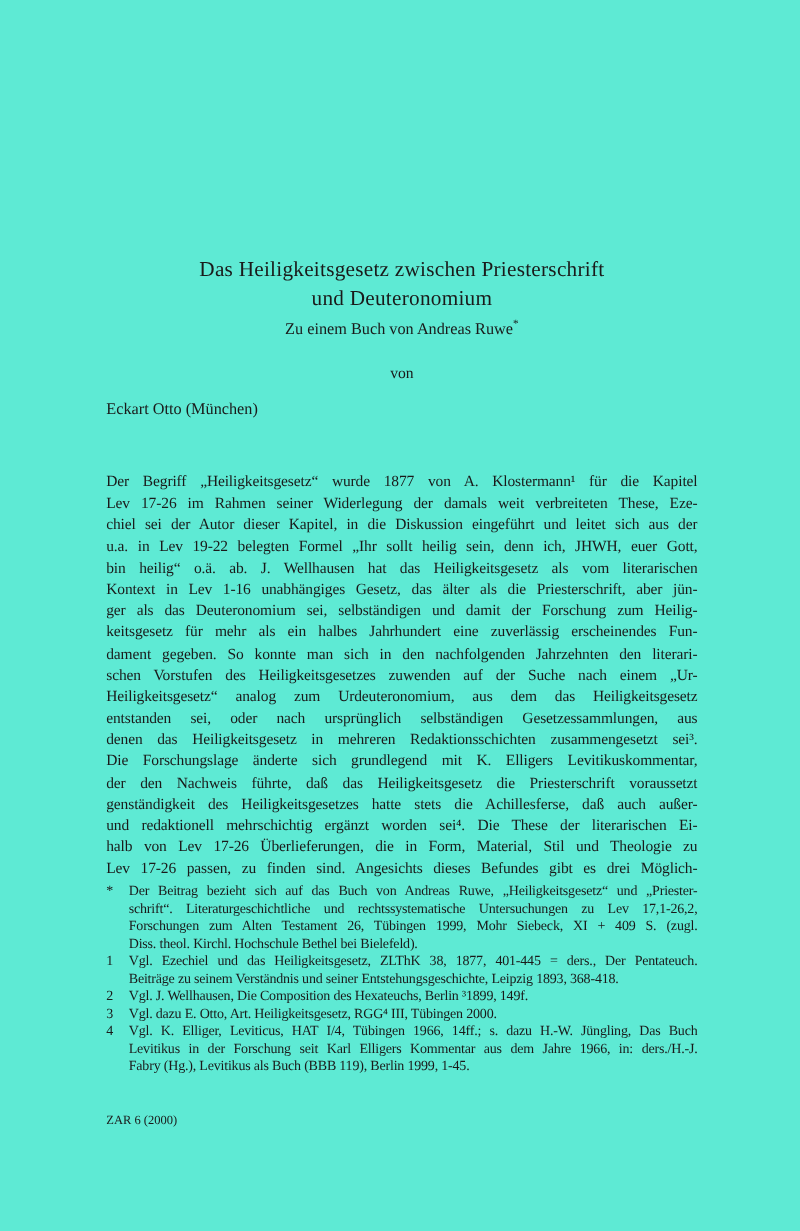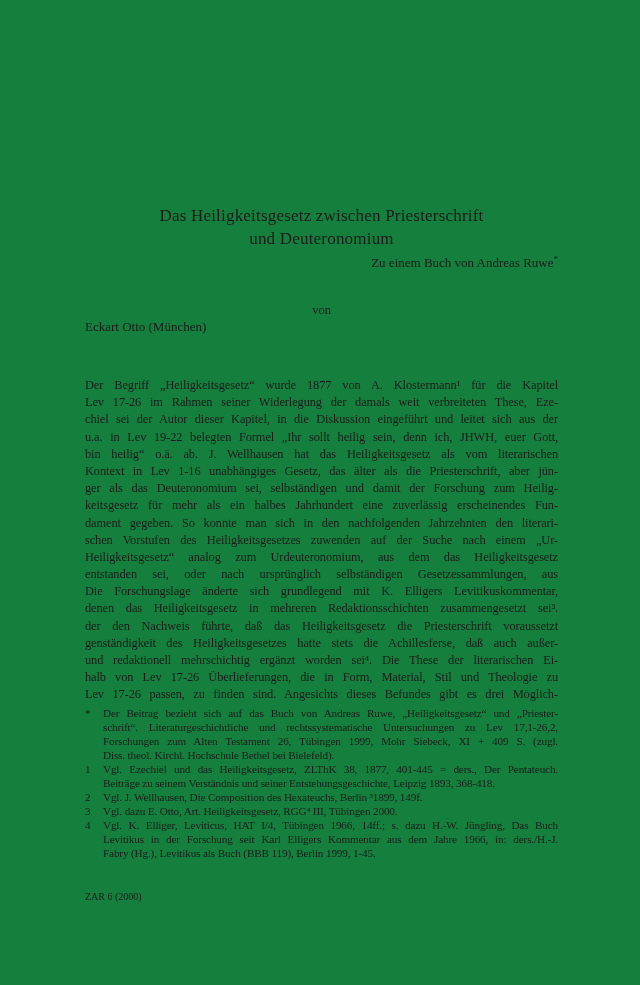--- a/index.html
+++ b/index.html
@@ -7,7 +7,7 @@
     position: relative;
     width: 640px;
     height: 985px;
-    background: #15803d;
+    background: #5eead4;
     font-family: "Liberation Serif", "DejaVu Serif", serif;
     color: #1a1a1a;
     overflow: hidden;

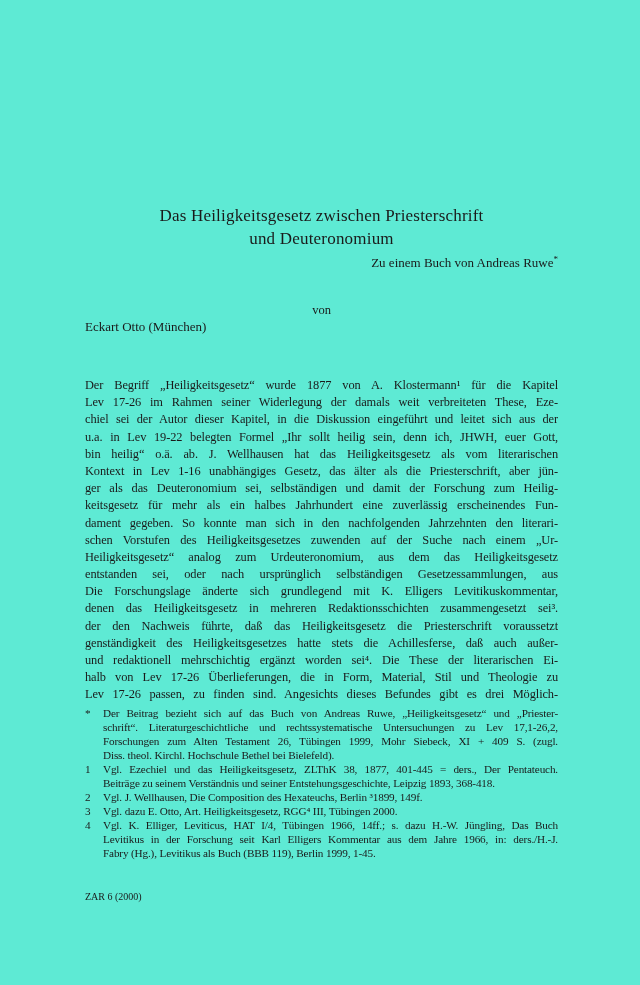--- a/index.html
+++ b/index.html
@@ -23,7 +23,7 @@
 
   .subtitle {
     position: absolute; top: 255px; left: 0; width: 100%;
-    text-align: right; font-size: 13px;
+    text-align: center; font-size: 13px;
   }
   .fnref { font-size: 9px; vertical-align: super; line-height: 0; }
 

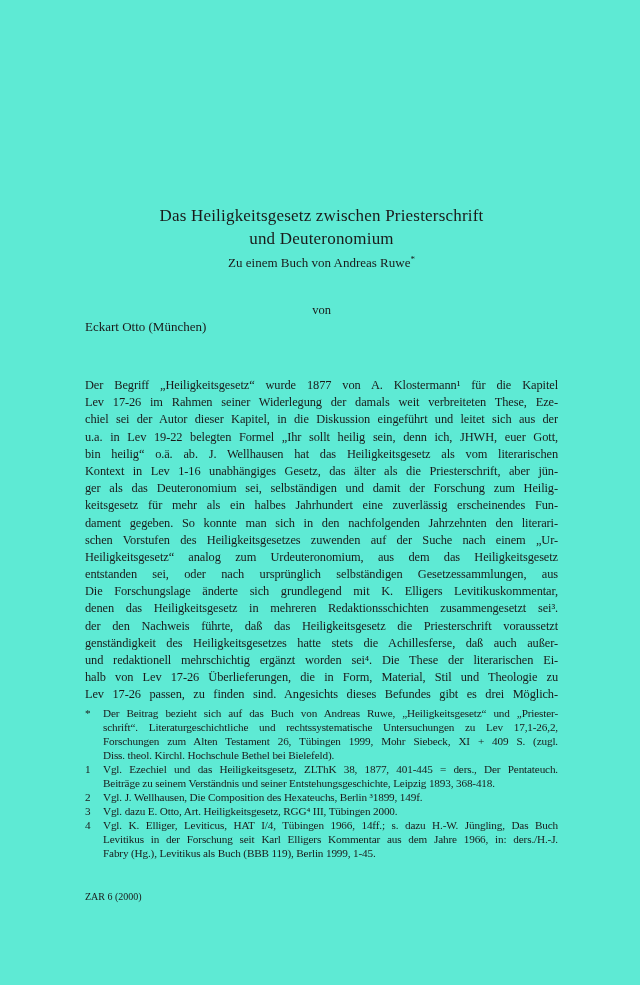--- a/index.html
+++ b/index.html
@@ -29,7 +29,7 @@
 
   .byline {
     position: absolute; top: 291px; left: 0; width: 100%;
-    text-align: center; font-size: 12.5px; margin-top: 12px;
+    text-align: center; font-size: 12.5px;
   }
   .author {
     position: absolute; top: 319px; left: 0; width: 100%;

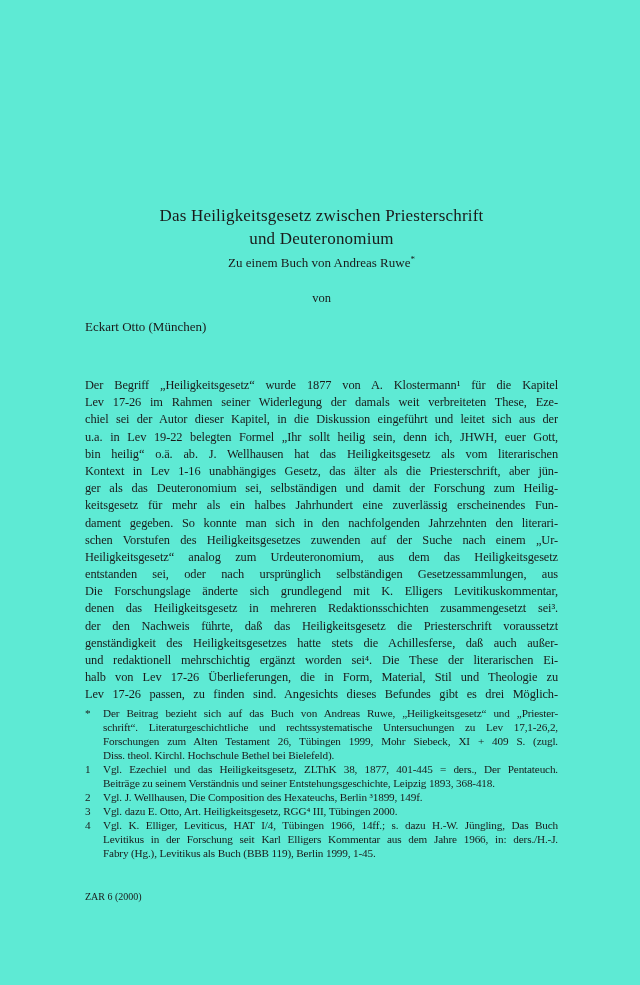--- a/index.html
+++ b/index.html
@@ -92,8 +92,8 @@
       <div class="bline">schen Vorstufen des Heiligkeitsgesetzes zuwenden auf der Suche nach einem „Ur-</div>
       <div class="bline">Heiligkeitsgesetz“ analog zum Urdeuteronomium, aus dem das Heiligkeitsgesetz</div>
       <div class="bline">entstanden sei, oder nach ursprünglich selbständigen Gesetzessammlungen, aus</div>
+      <div class="bline">denen das Heiligkeitsgesetz in mehreren Redaktionsschichten zusammengesetzt sei³.</div>
       <div class="bline">Die Forschungslage änderte sich grundlegend mit K. Elligers Levitikuskommentar,</div>
-      <div class="bline">denen das Heiligkeitsgesetz in mehreren Redaktionsschichten zusammengesetzt sei³.</div>
       <div class="bline">der den Nachweis führte, daß das Heiligkeitsgesetz die Priesterschrift voraussetzt</div>
       <div class="bline">genständigkeit des Heiligkeitsgesetzes hatte stets die Achillesferse, daß auch außer-</div>
       <div class="bline">und redaktionell mehrschichtig ergänzt worden sei⁴. Die These der literarischen Ei-</div>

